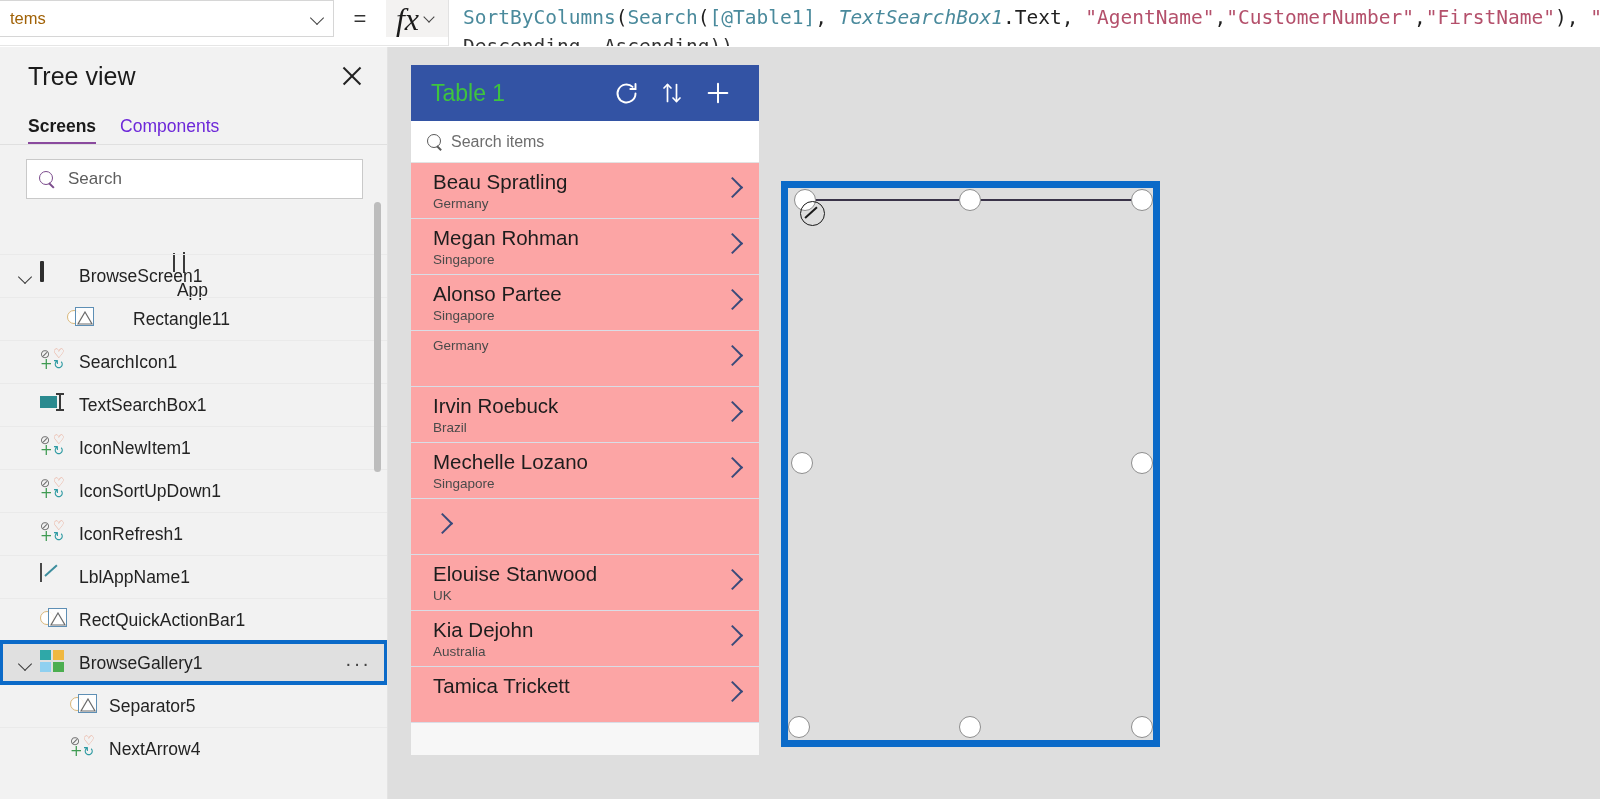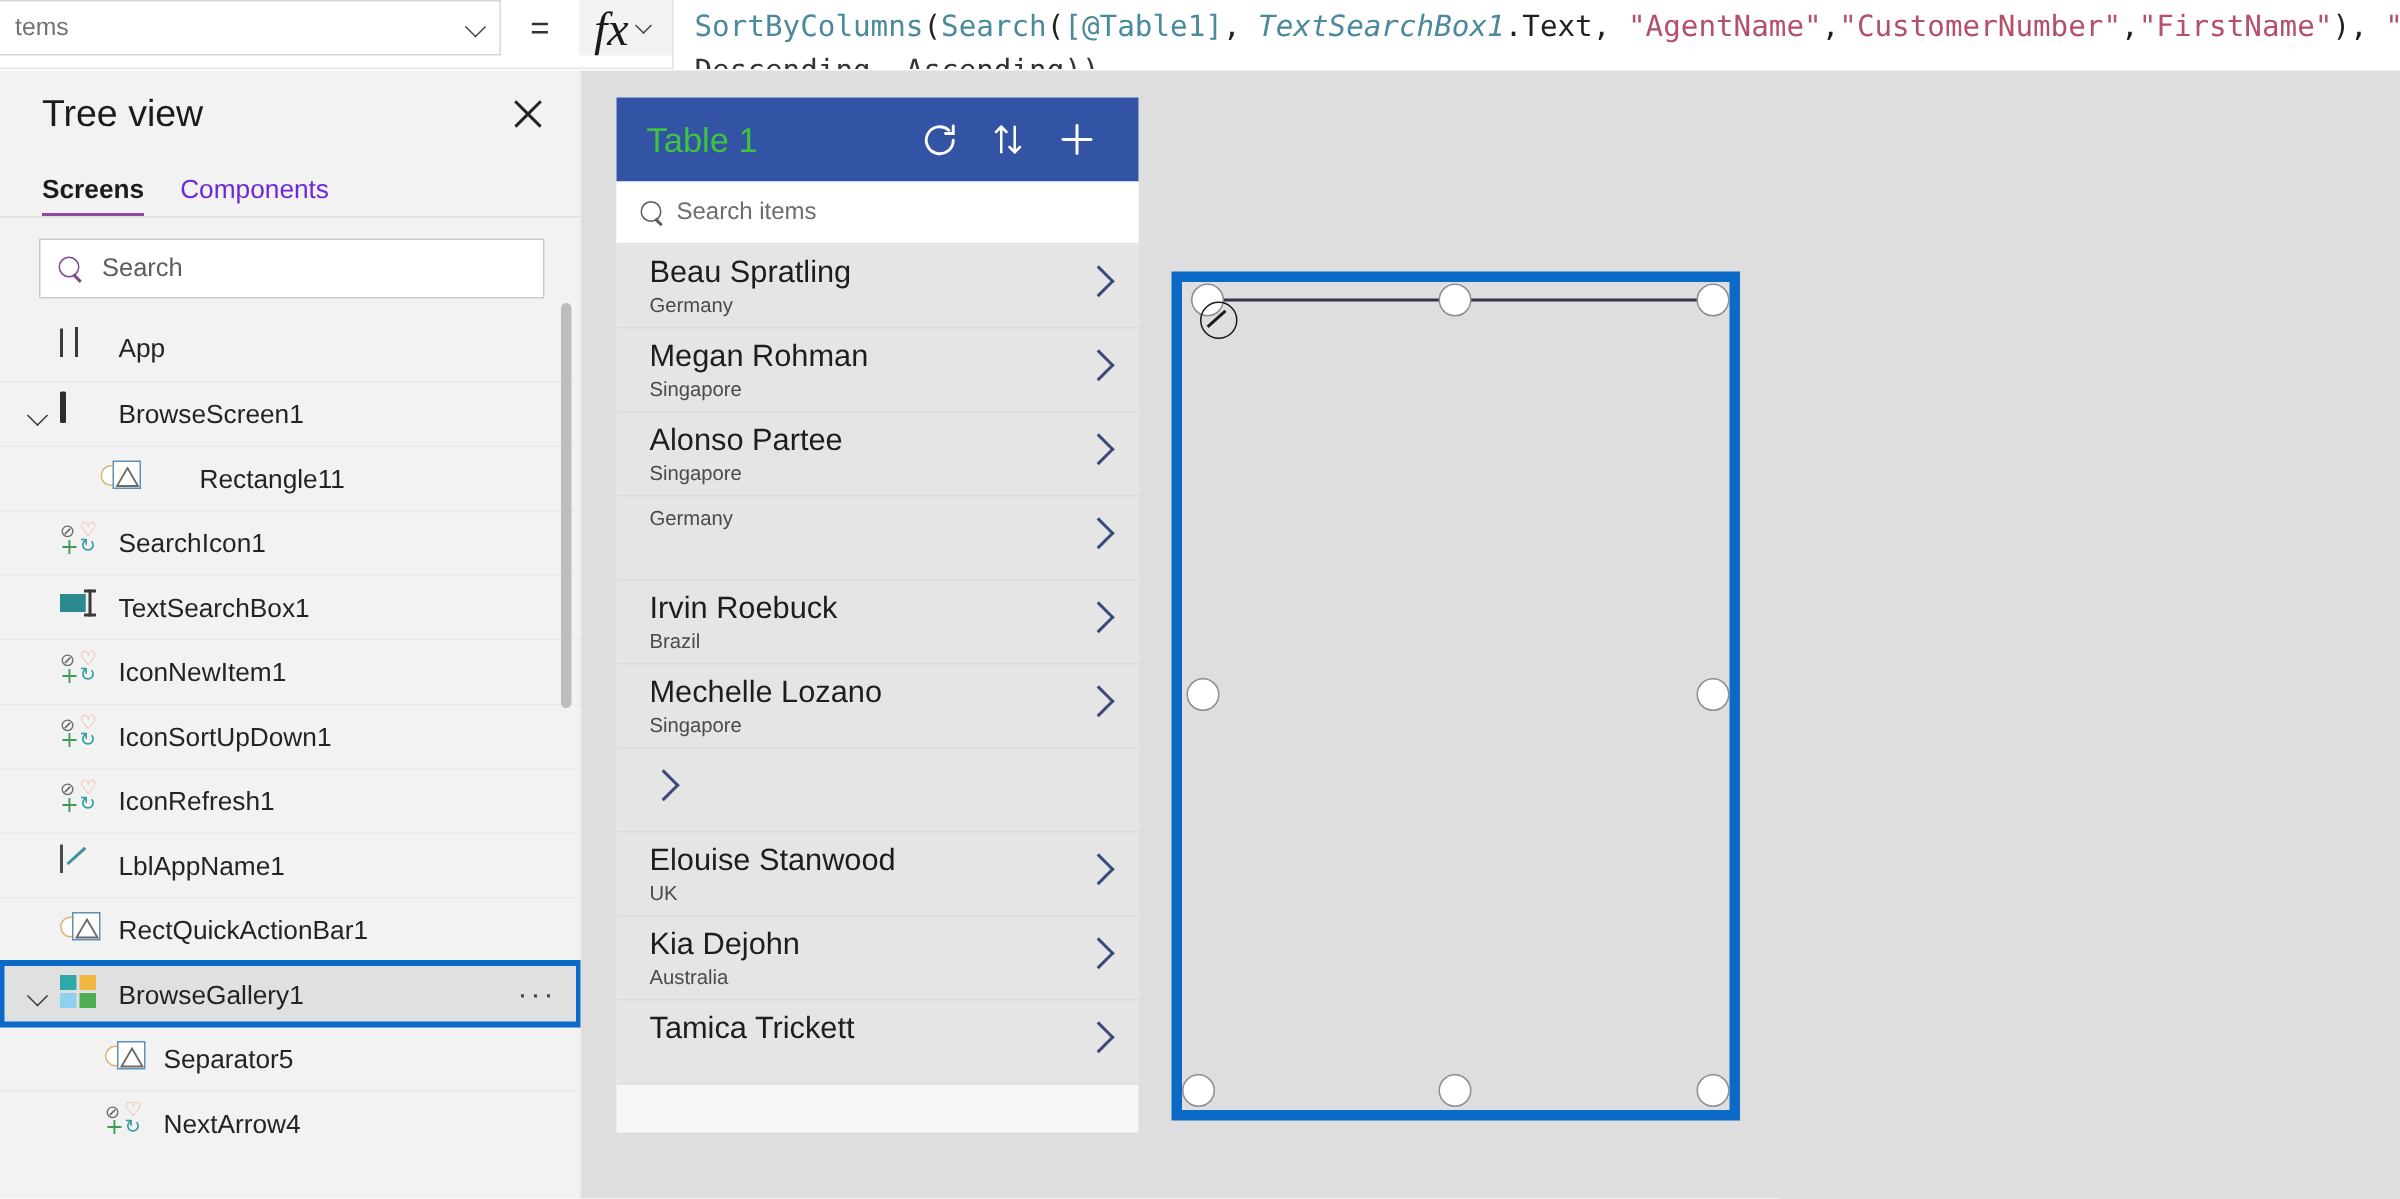--- a/index.html
+++ b/index.html
@@ -40,7 +40,7 @@
   .prop-select .prop-text {
     flex: 1;
     font-size: 16.5px;
-    color: #737373;
+    color: #a16207;
     white-space: nowrap;
     overflow: hidden;
     line-height: 35px;

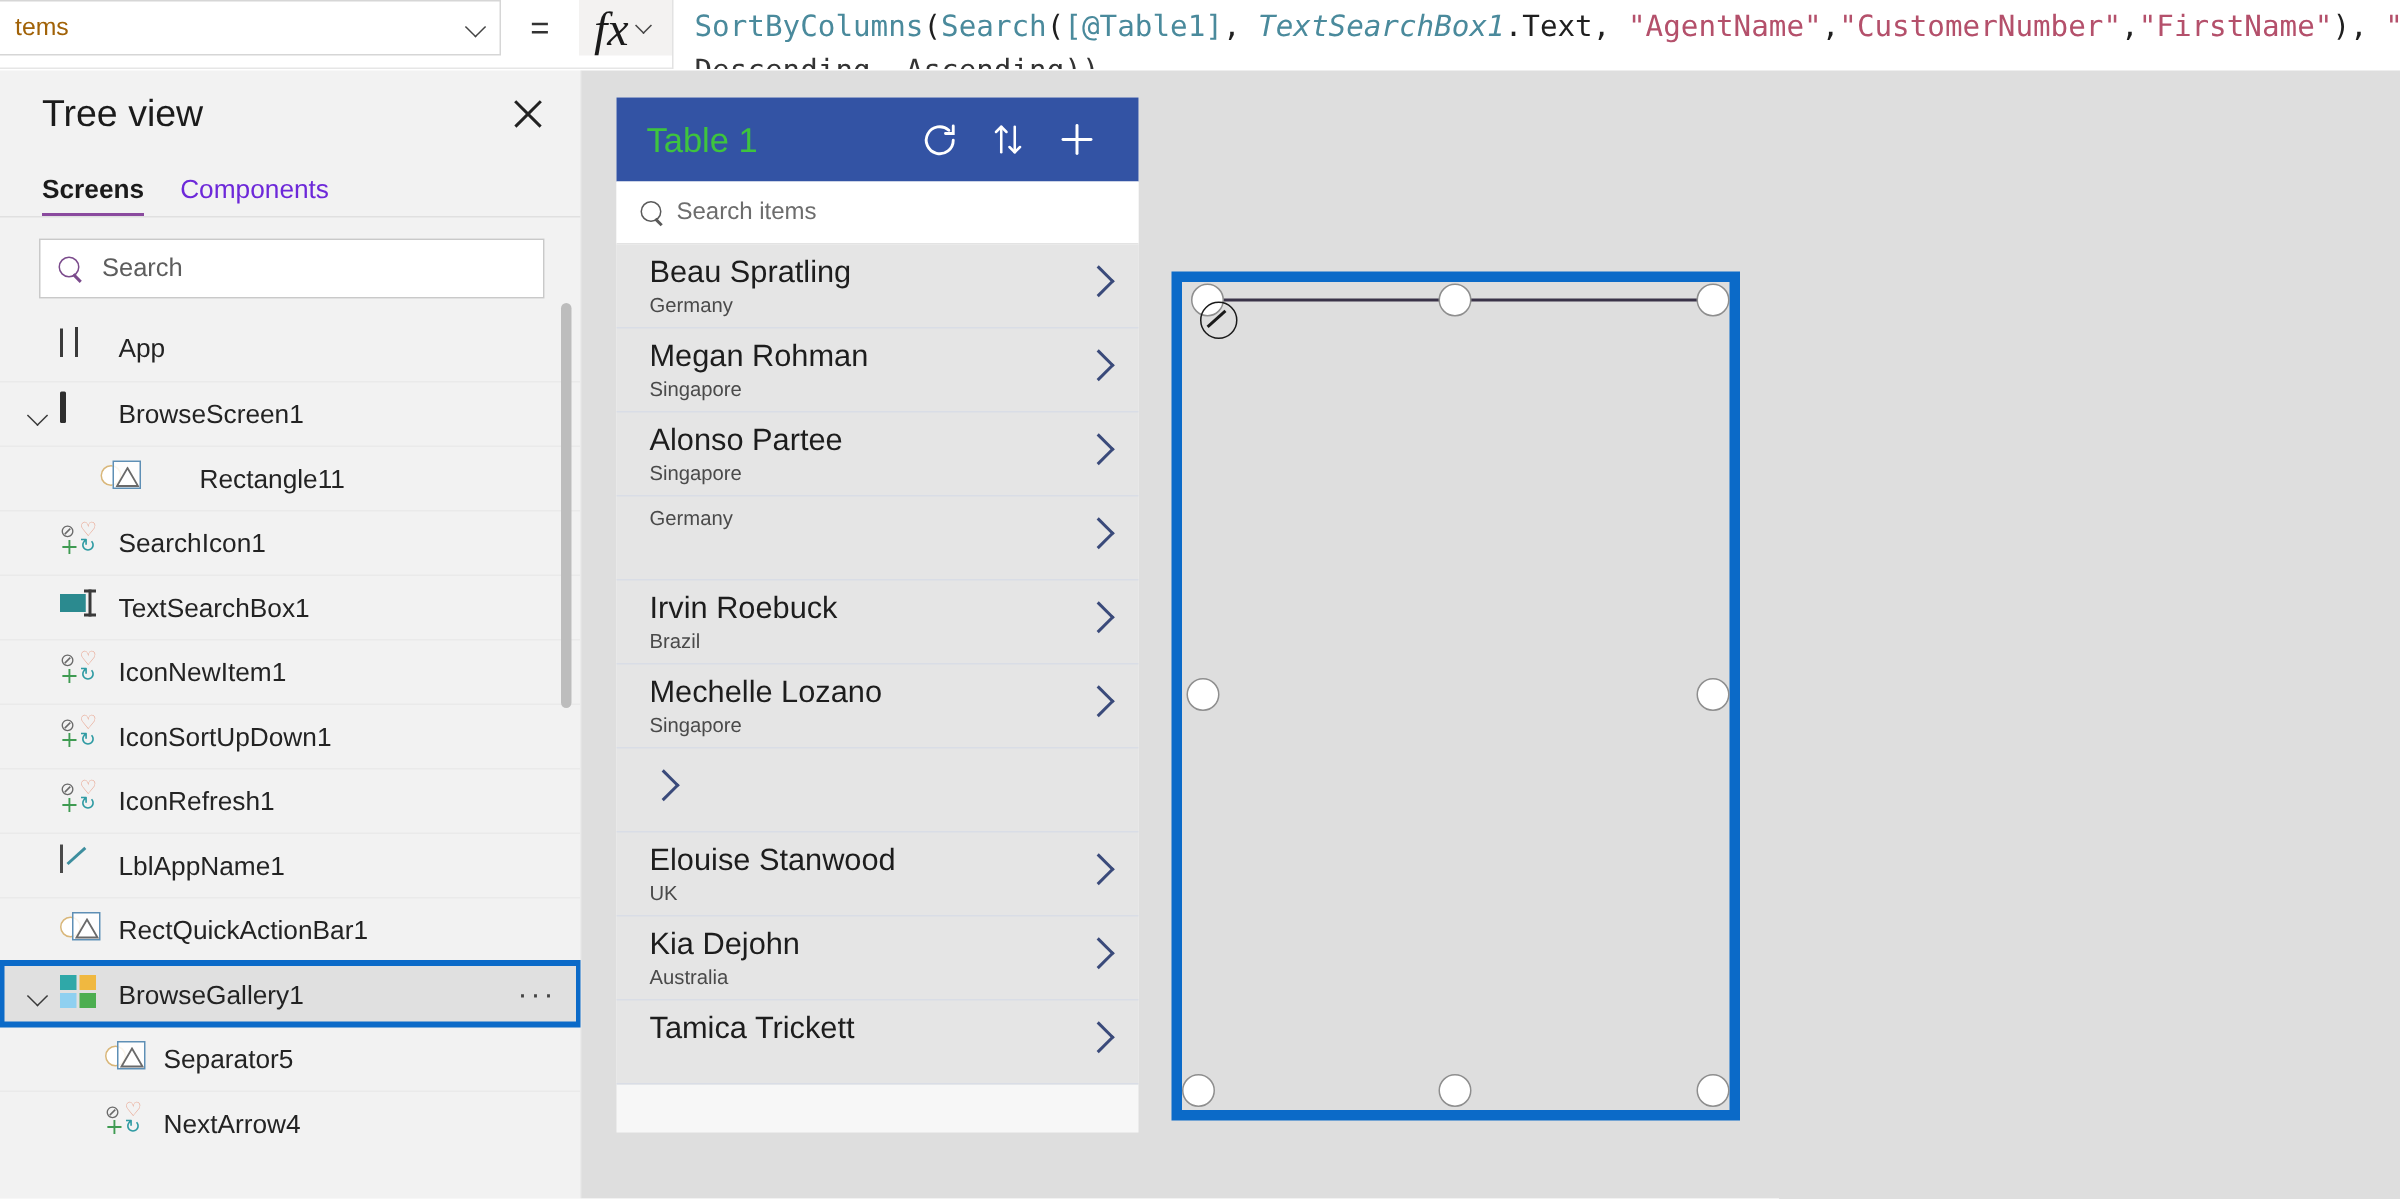--- a/index.html
+++ b/index.html
@@ -457,7 +457,7 @@
   }
 
   .gallery-list {
-    background: #e5e5e5;
+    background: #fca5a5;
   }
   .g-item {
     height: 56px;

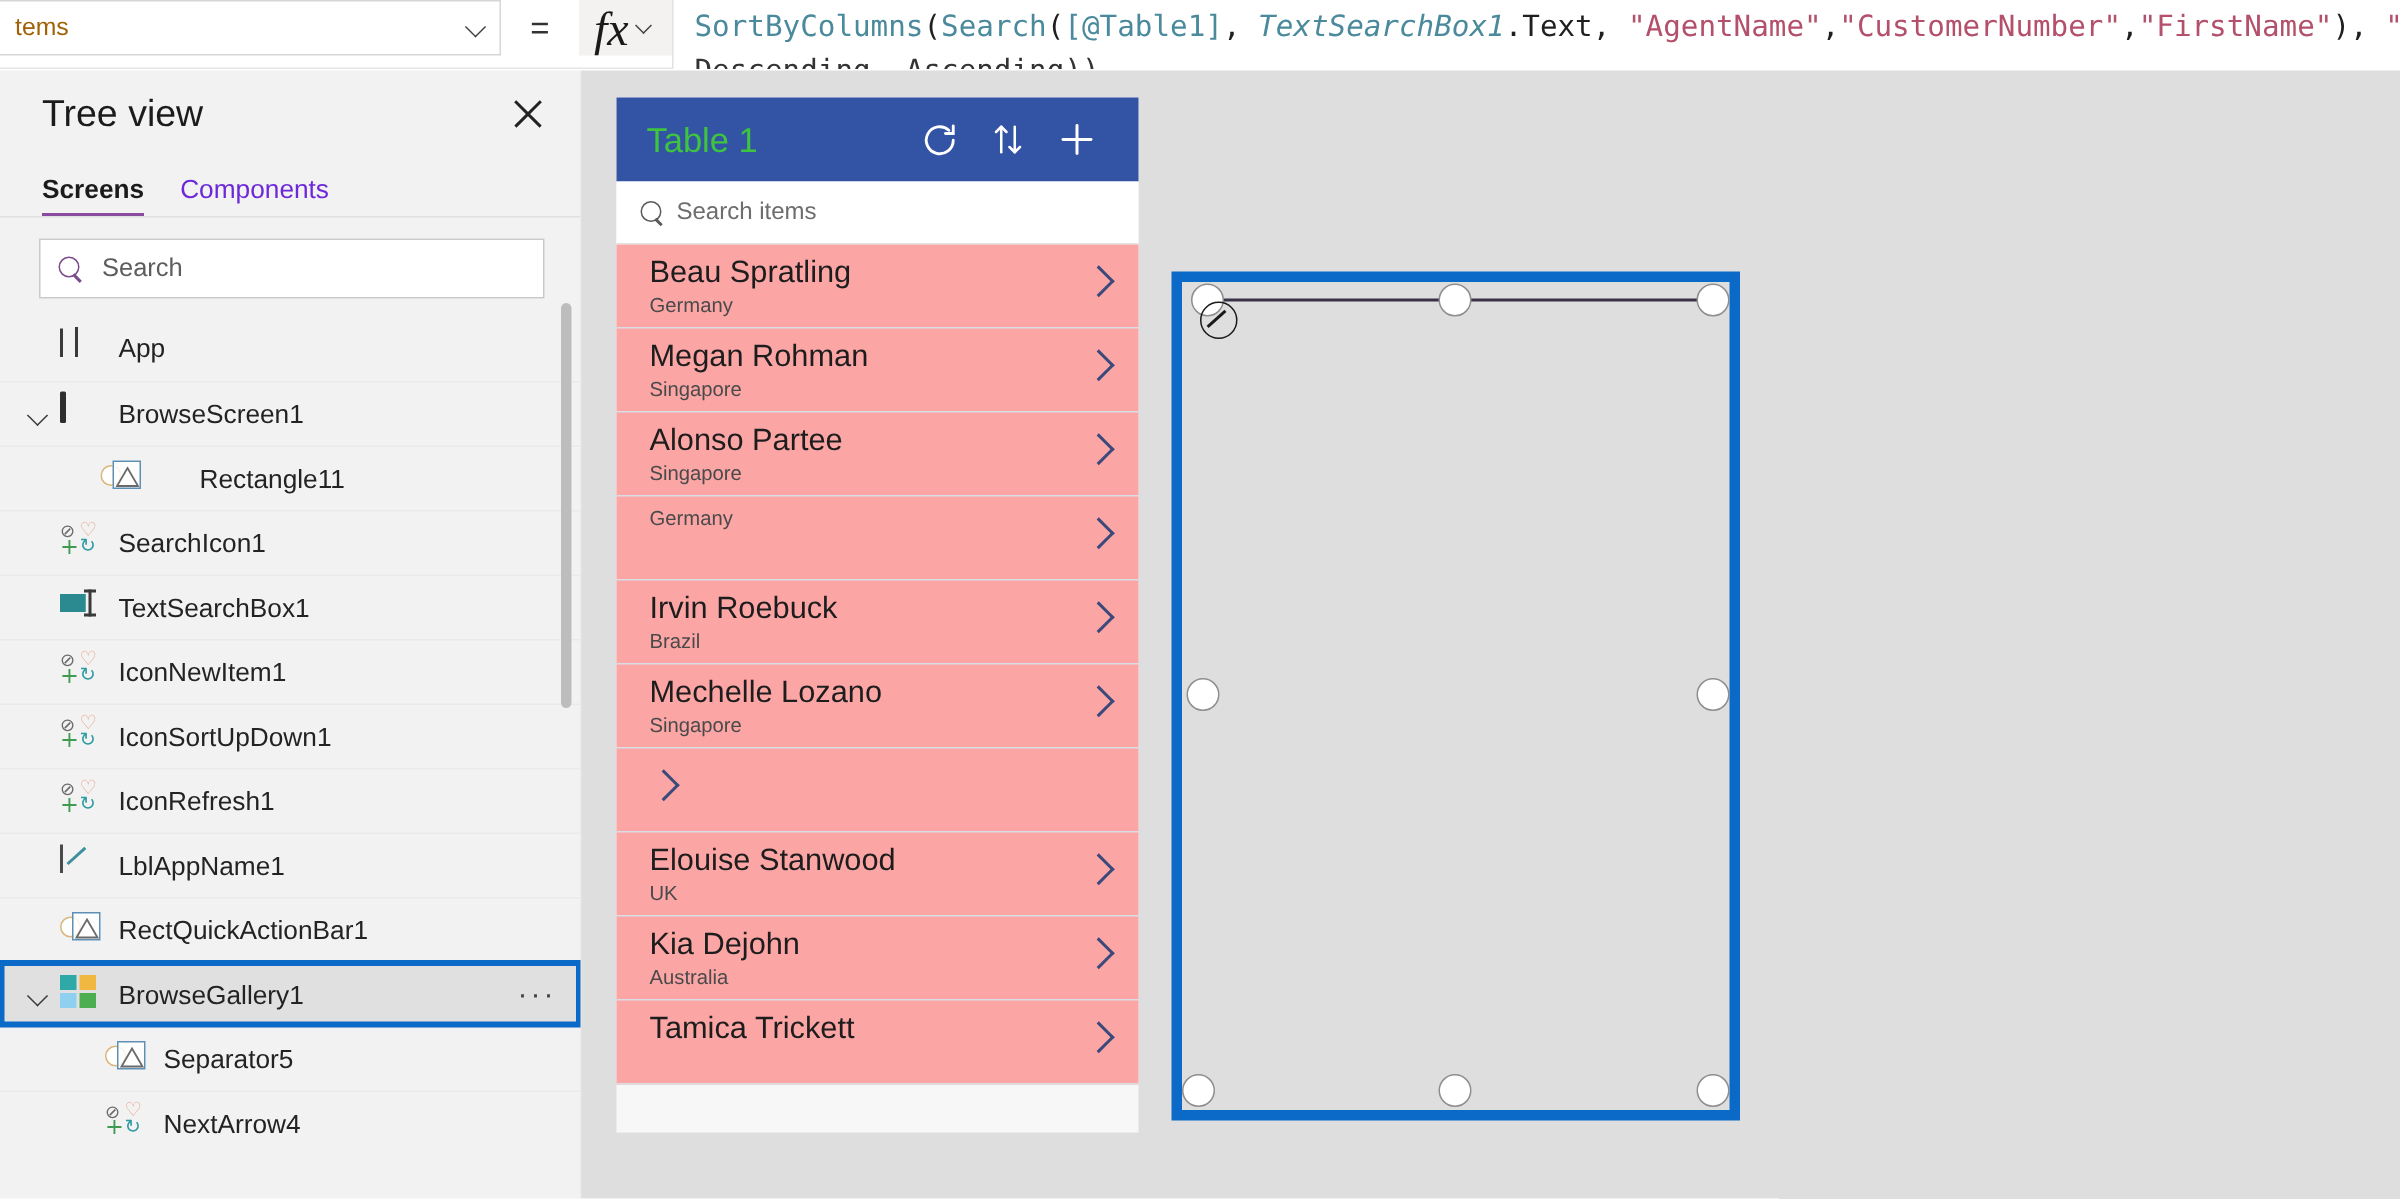--- a/index.html
+++ b/index.html
@@ -587,7 +587,7 @@
     </div>
 
     <div class="tv-list" id="tv-list">
-        <div class="tv-row no-border" style="padding-left: 14px;">
+        <div class="tv-row no-border" style="padding-left: 14px; flex-direction: column;">
           <span class="twisty"></span>
           <span class="ico"><span class="ico-app"></span></span>
           <span class="lbl">App</span>

